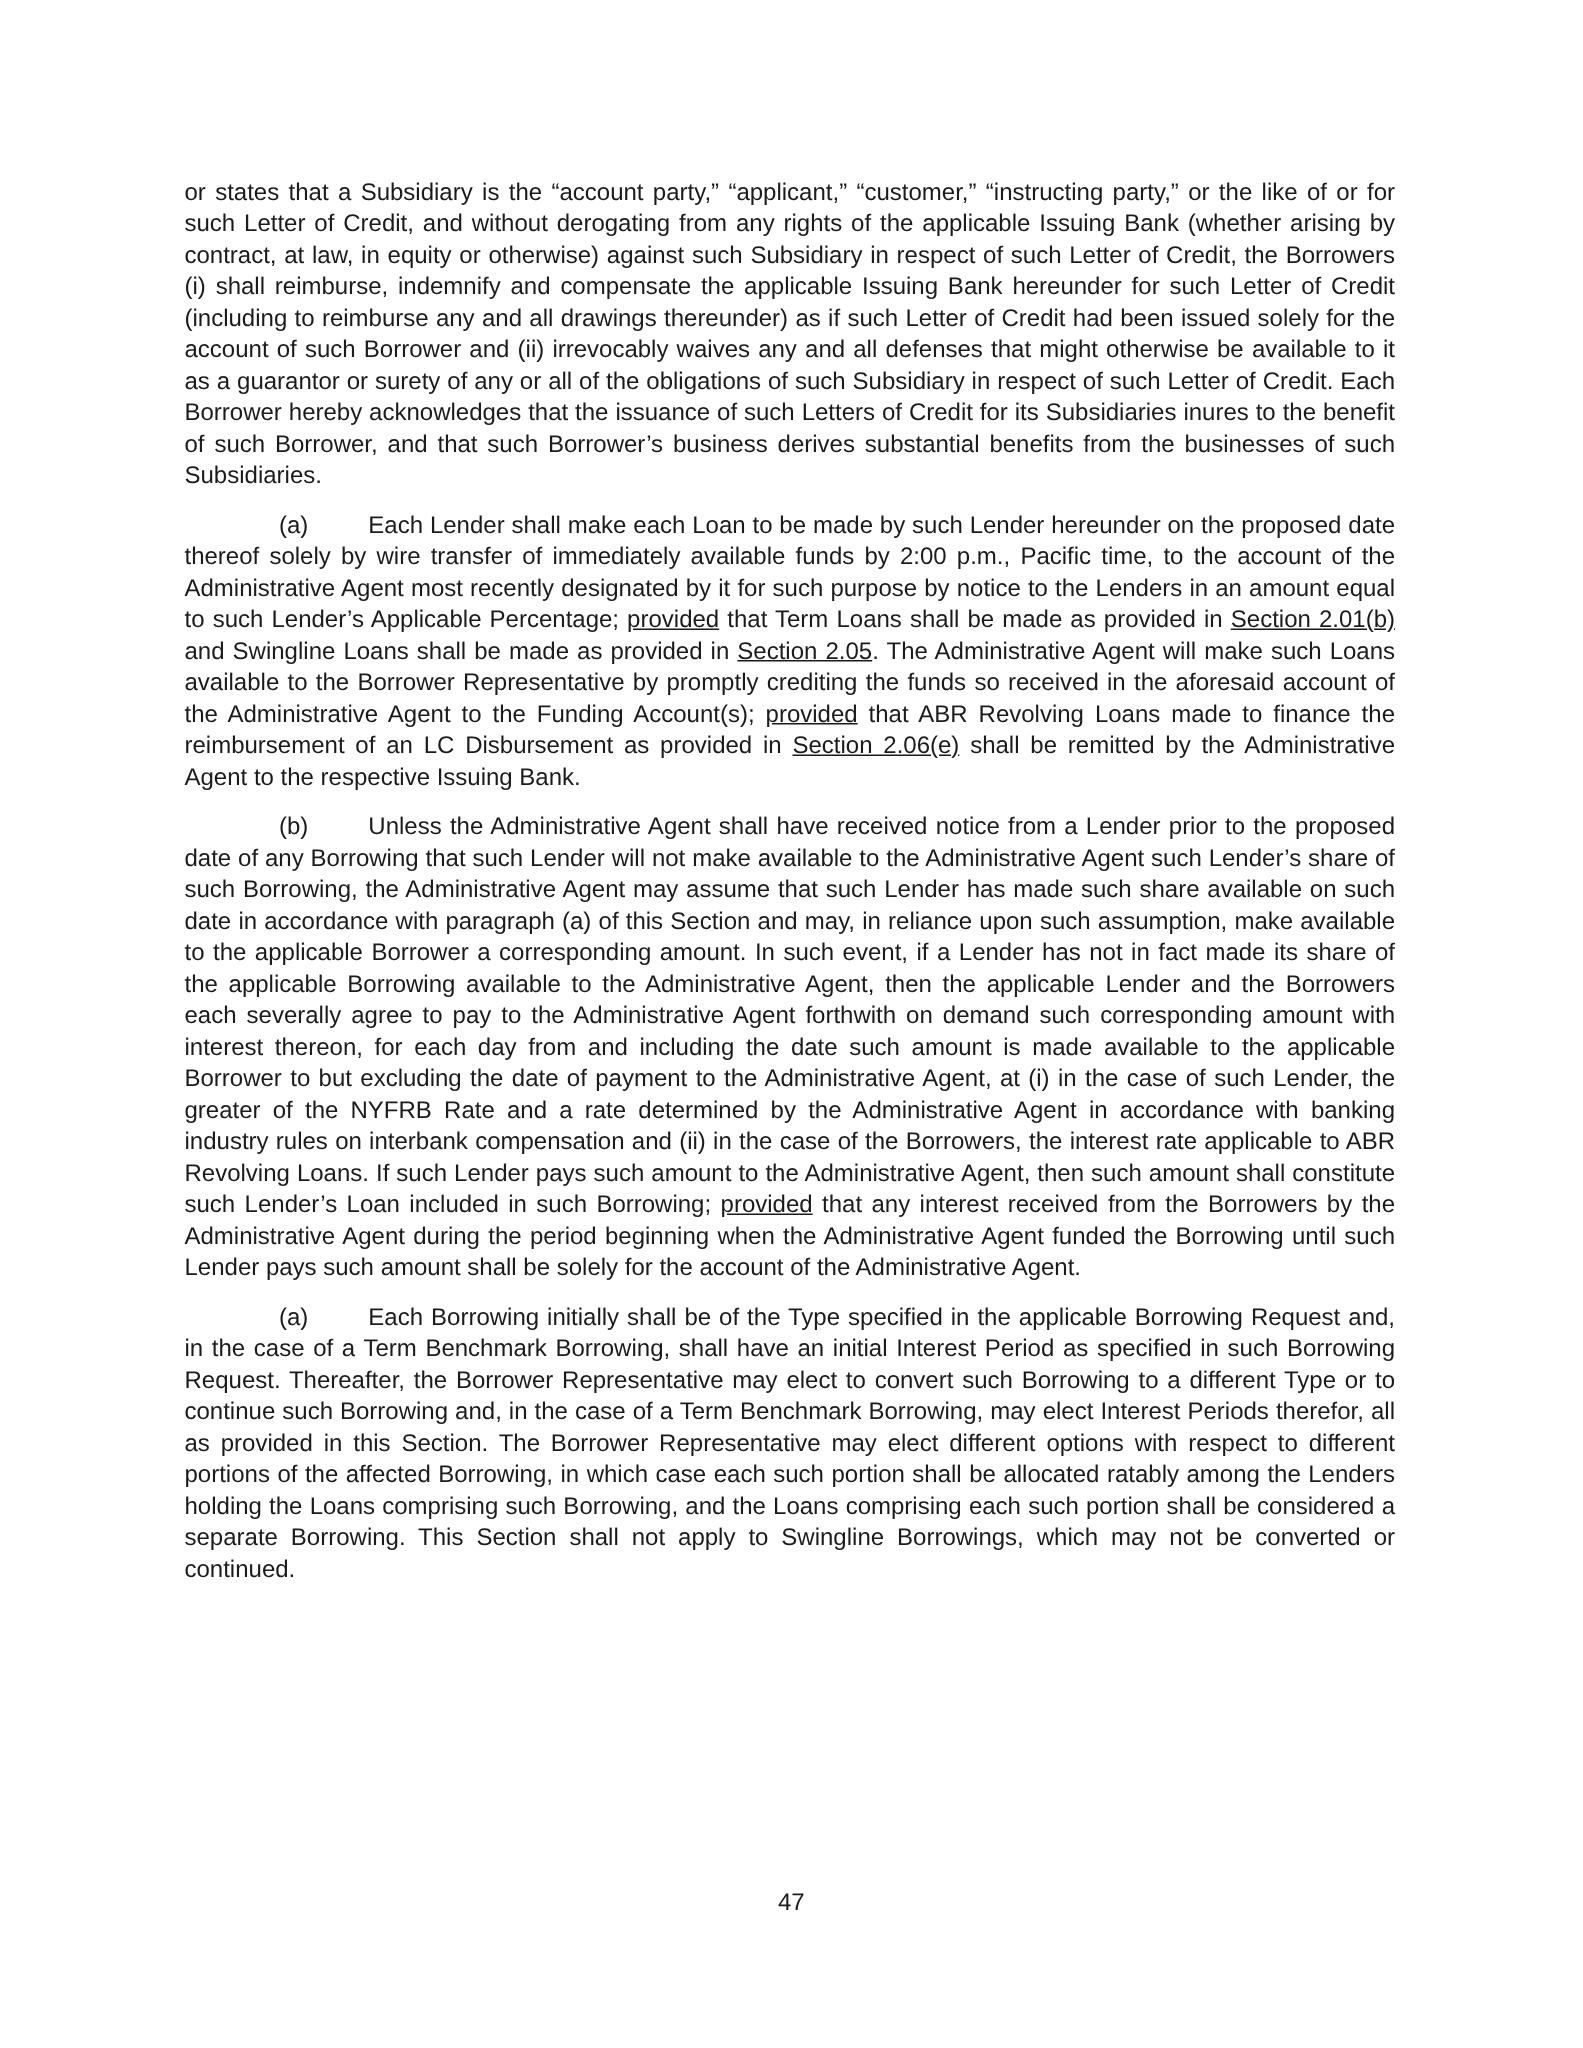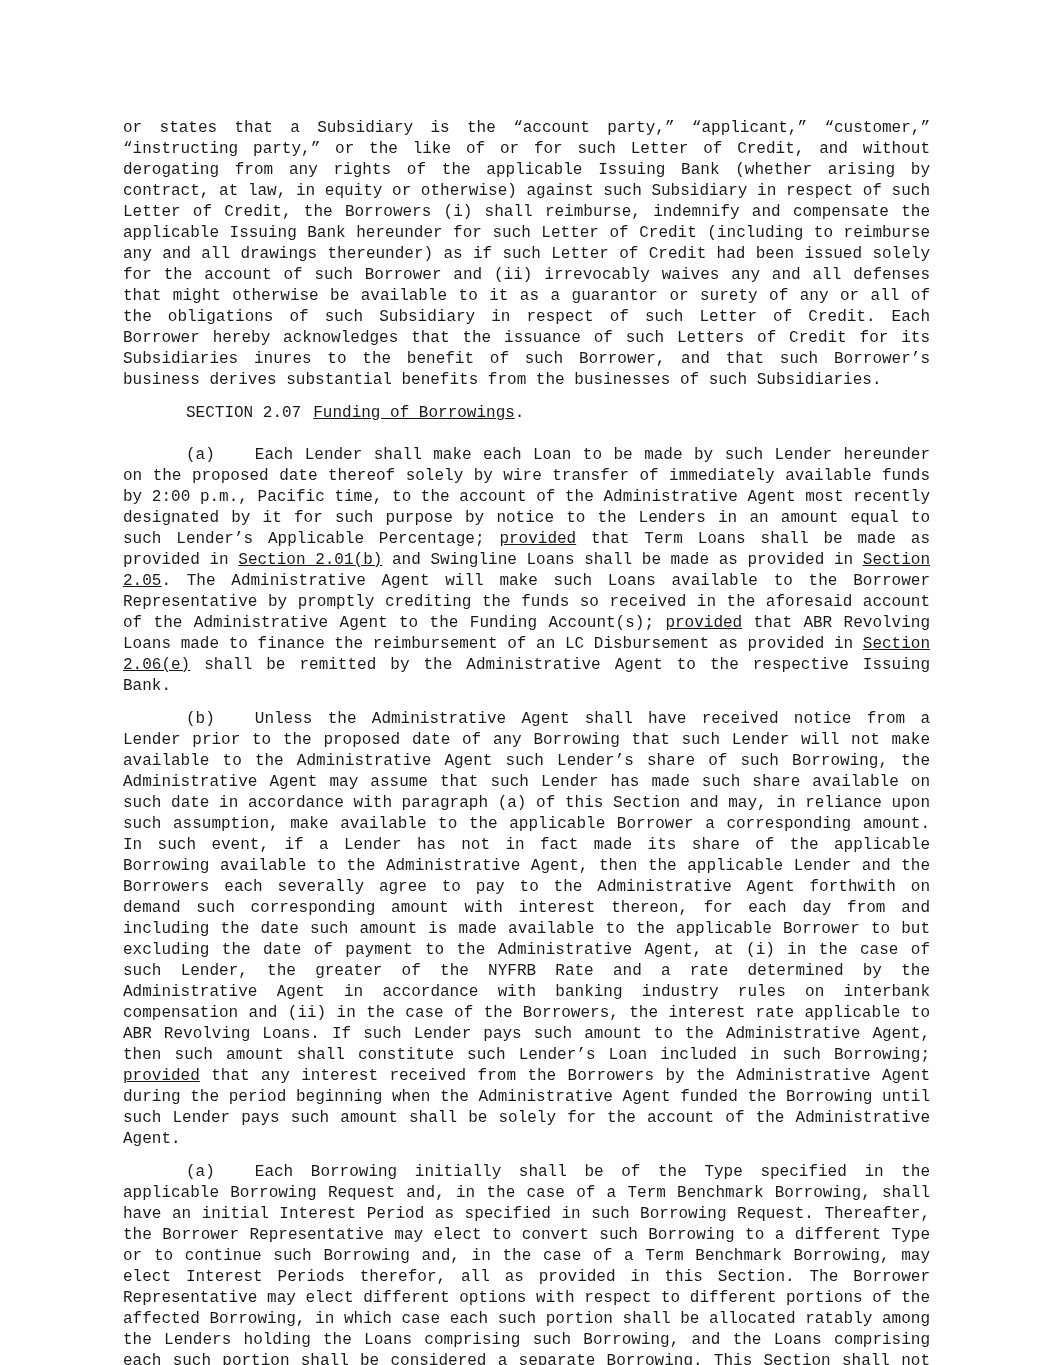--- a/index.html
+++ b/index.html
@@ -12,7 +12,7 @@
     width: 1055px;
     height: 1365px;
     background: #ffffff;
-    font-family: Liberation Mono, monospace;
+    font-family: Liberation Sans, sans-serif;
     color: #1b1b1b;
     overflow: hidden;
   }

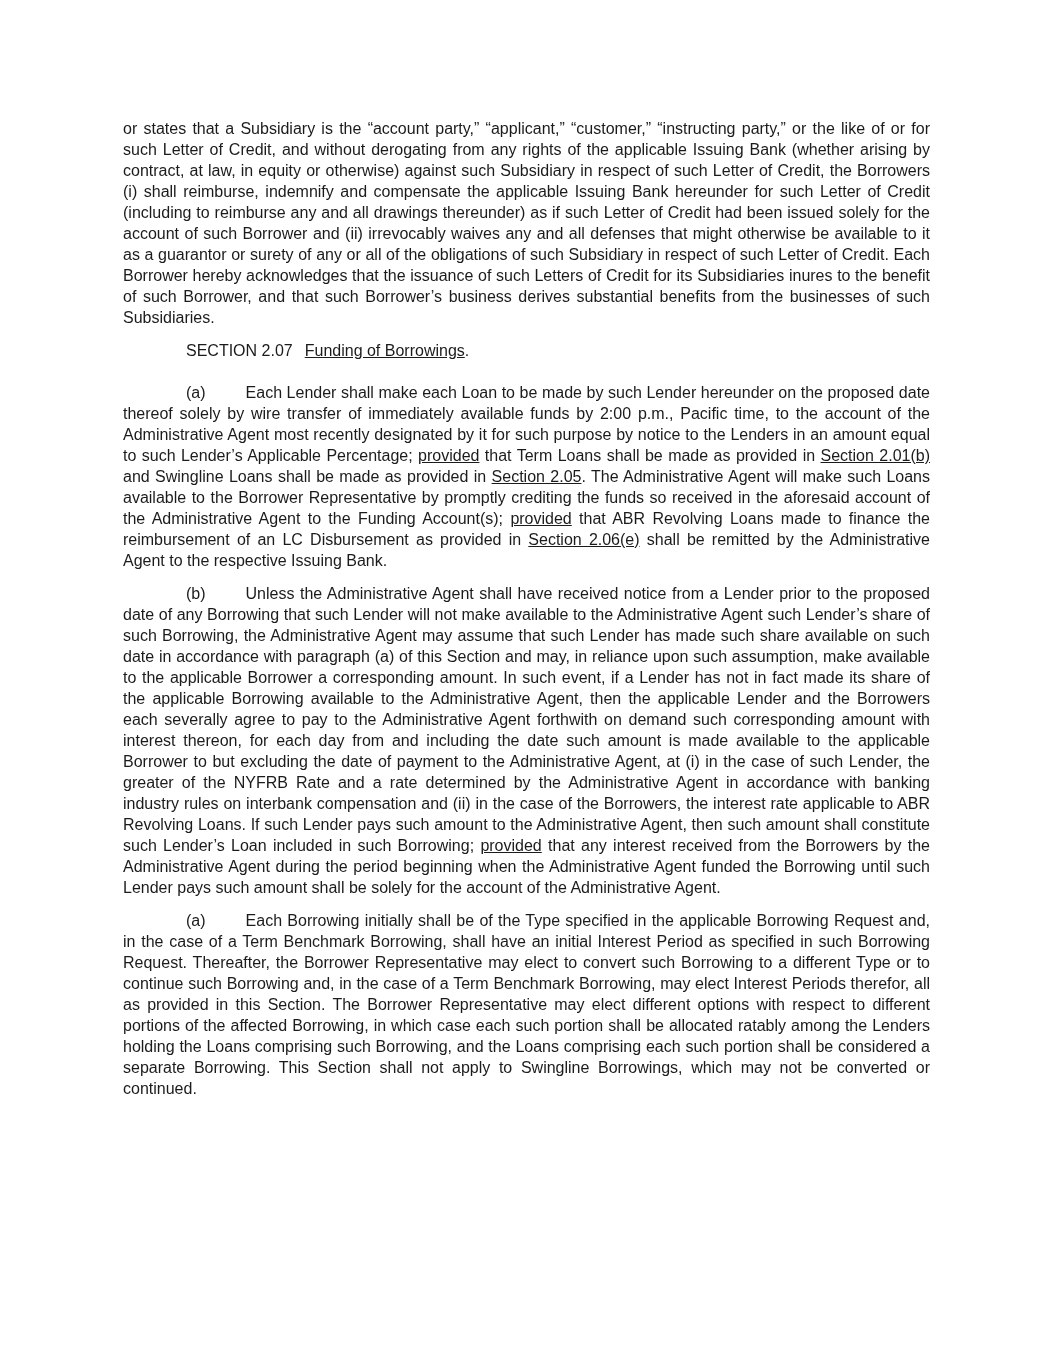--- a/index.html
+++ b/index.html
@@ -62,7 +62,6 @@
 <div class="page">
   <div class="content">
       <p class="para"><span>or states that a Subsidiary is the “account party,” “applicant,” “customer,” “instructing party,” or the like of or for such Letter of Credit, and without derogating from any rights of the applicable Issuing Bank (whether arising by contract, at law, in equity or otherwise) against such Subsidiary in respect of such Letter of Credit, the Borrowers (i) shall reimburse, indemnify and compensate the applicable Issuing Bank hereunder for such Letter of Credit (including to reimburse any and all drawings thereunder) as if such Letter of Credit had been issued solely for the account of such Borrower and (ii) irrevocably waives any and all defenses that might otherwise be available to it as a guarantor or surety of any or all of the obligations of such Subsidiary in respect of such Letter of Credit.  Each Borrower hereby acknowledges that the issuance of such Letters of Credit for its Subsidiaries inures to the benefit of such Borrower, and that such Borrower’s business derives substantial benefits from the businesses of such Subsidiaries.</span></p>
-      <p class="para indent heading"><span>SECTION 2.07</span><span class="gap-sm"></span><span class="u">Funding of Borrowings</span><span>.</span></p>
       <p class="para indent"><span>(a)</span><span class="gap-lg"></span><span>Each Lender shall make each Loan to be made by such Lender hereunder on the proposed date thereof solely by wire transfer of immediately available funds by 2:00 p.m., Pacific time, to the account of the Administrative Agent most recently designated by it for such purpose by notice to the Lenders in an amount equal to such Lender’s Applicable Percentage; </span><span class="u">provided</span><span> that Term Loans shall be made as provided in </span><span class="u">Section 2.01(b)</span><span> and Swingline Loans shall be made as provided in </span><span class="u">Section 2.05</span><span>.  The Administrative Agent will make such Loans available to the Borrower Representative by promptly crediting the funds so received in the aforesaid account of the Administrative Agent to the Funding Account(s); </span><span class="u">provided</span><span> that ABR Revolving Loans made to finance the reimbursement of an LC Disbursement as provided in </span><span class="u">Section 2.06(e)</span><span> shall be remitted by the Administrative Agent to the respective Issuing Bank.</span></p>
       <p class="para indent"><span>(b)</span><span class="gap-lg"></span><span>Unless the Administrative Agent shall have received notice from a Lender prior to the proposed date of any Borrowing that such Lender will not make available to the Administrative Agent such Lender’s share of such Borrowing, the Administrative Agent may assume that such Lender has made such share available on such date in accordance with paragraph (a) of this Section and may, in reliance upon such assumption, make available to the applicable Borrower a corresponding amount.  In such event, if a Lender has not in fact made its share of the applicable Borrowing available to the Administrative Agent, then the applicable Lender and the Borrowers each severally agree to pay to the Administrative Agent forthwith on demand such corresponding amount with interest thereon, for each day from and including the date such amount is made available to the applicable Borrower to but excluding the date of payment to the Administrative Agent, at (i) in the case of such Lender, the greater of the NYFRB Rate and a rate determined by the Administrative Agent in accordance with banking industry rules on interbank compensation and (ii) in the case of the Borrowers, the interest rate applicable to ABR Revolving Loans. If such Lender pays such amount to the Administrative Agent, then such amount shall constitute such Lender’s Loan included in such Borrowing; </span><span class="u">provided</span><span> that any interest received from the Borrowers by the Administrative Agent during the period beginning when the Administrative Agent funded the Borrowing until such Lender pays such amount shall be solely for the account of the Administrative Agent.</span></p>
       <p class="para indent"><span>(a)</span><span class="gap-lg"></span><span>Each Borrowing initially shall be of the Type specified in the applicable Borrowing Request and, in the case of a Term Benchmark Borrowing, shall have an initial Interest Period as specified in such Borrowing Request.  Thereafter, the Borrower Representative may elect to convert such Borrowing to a different Type or to continue such Borrowing and, in the case of a Term Benchmark Borrowing, may elect Interest Periods therefor, all as provided in this Section.  The Borrower Representative may elect different options with respect to different portions of the affected Borrowing, in which case each such portion shall be allocated ratably among the Lenders holding the Loans comprising such Borrowing, and the Loans comprising each such portion shall be considered a separate Borrowing.  This Section shall not apply to Swingline Borrowings, which may not be converted or continued.</span></p>

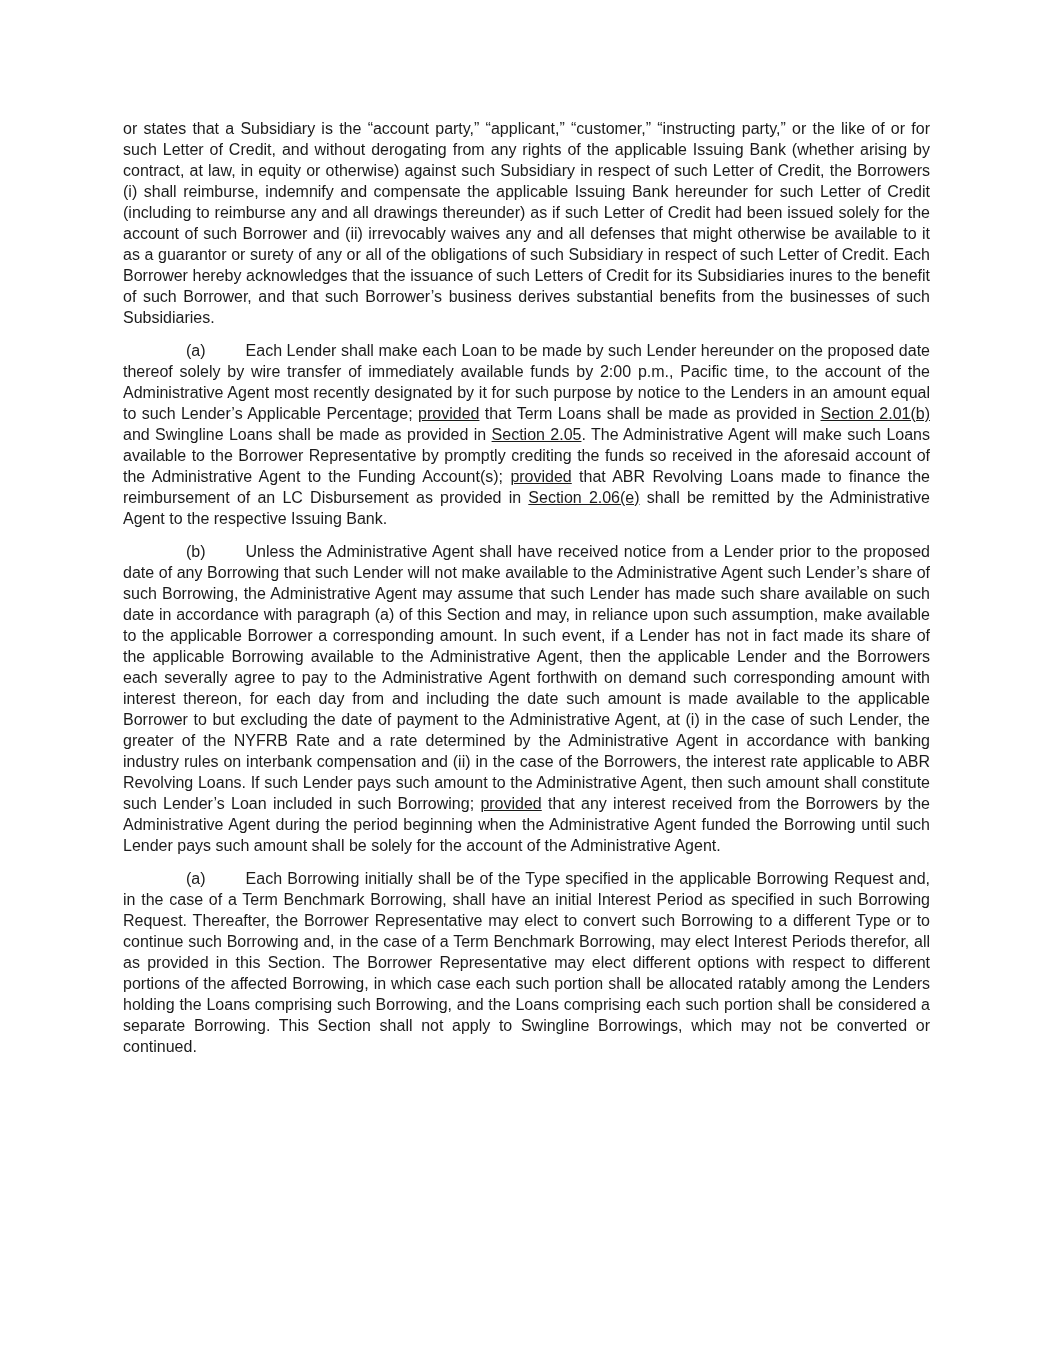--- a/index.html
+++ b/index.html
@@ -66,6 +66,7 @@
       <p class="para indent"><span>(b)</span><span class="gap-lg"></span><span>Unless the Administrative Agent shall have received notice from a Lender prior to the proposed date of any Borrowing that such Lender will not make available to the Administrative Agent such Lender’s share of such Borrowing, the Administrative Agent may assume that such Lender has made such share available on such date in accordance with paragraph (a) of this Section and may, in reliance upon such assumption, make available to the applicable Borrower a corresponding amount.  In such event, if a Lender has not in fact made its share of the applicable Borrowing available to the Administrative Agent, then the applicable Lender and the Borrowers each severally agree to pay to the Administrative Agent forthwith on demand such corresponding amount with interest thereon, for each day from and including the date such amount is made available to the applicable Borrower to but excluding the date of payment to the Administrative Agent, at (i) in the case of such Lender, the greater of the NYFRB Rate and a rate determined by the Administrative Agent in accordance with banking industry rules on interbank compensation and (ii) in the case of the Borrowers, the interest rate applicable to ABR Revolving Loans. If such Lender pays such amount to the Administrative Agent, then such amount shall constitute such Lender’s Loan included in such Borrowing; </span><span class="u">provided</span><span> that any interest received from the Borrowers by the Administrative Agent during the period beginning when the Administrative Agent funded the Borrowing until such Lender pays such amount shall be solely for the account of the Administrative Agent.</span></p>
       <p class="para indent"><span>(a)</span><span class="gap-lg"></span><span>Each Borrowing initially shall be of the Type specified in the applicable Borrowing Request and, in the case of a Term Benchmark Borrowing, shall have an initial Interest Period as specified in such Borrowing Request.  Thereafter, the Borrower Representative may elect to convert such Borrowing to a different Type or to continue such Borrowing and, in the case of a Term Benchmark Borrowing, may elect Interest Periods therefor, all as provided in this Section.  The Borrower Representative may elect different options with respect to different portions of the affected Borrowing, in which case each such portion shall be allocated ratably among the Lenders holding the Loans comprising such Borrowing, and the Loans comprising each such portion shall be considered a separate Borrowing.  This Section shall not apply to Swingline Borrowings, which may not be converted or continued.</span></p>
     </div>
+  <div class="page-number">47</div>
 </div>
 
 </body></html>

